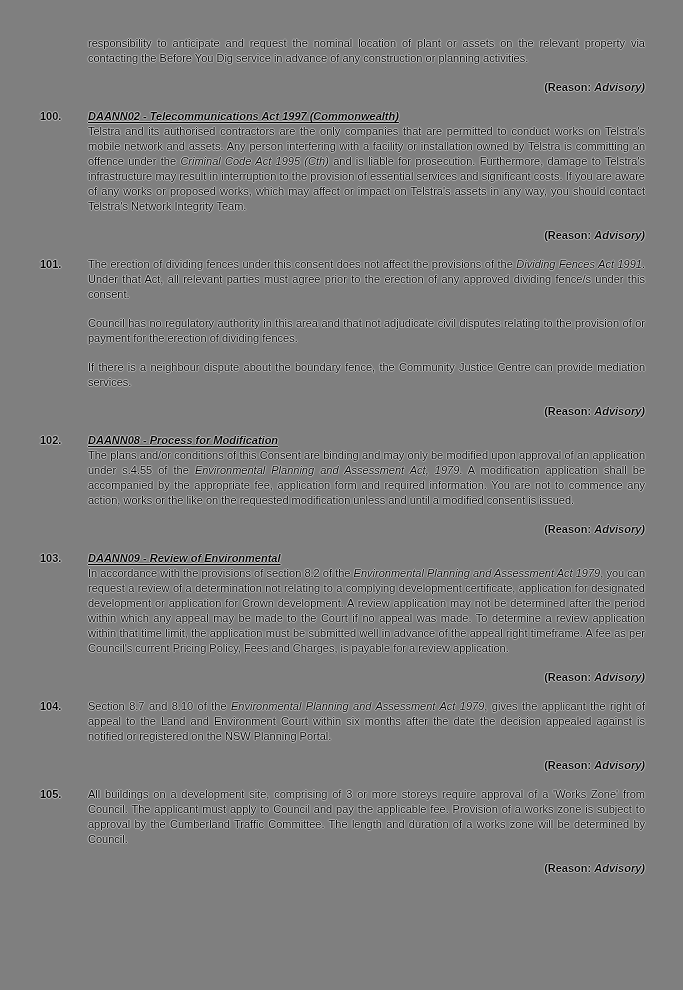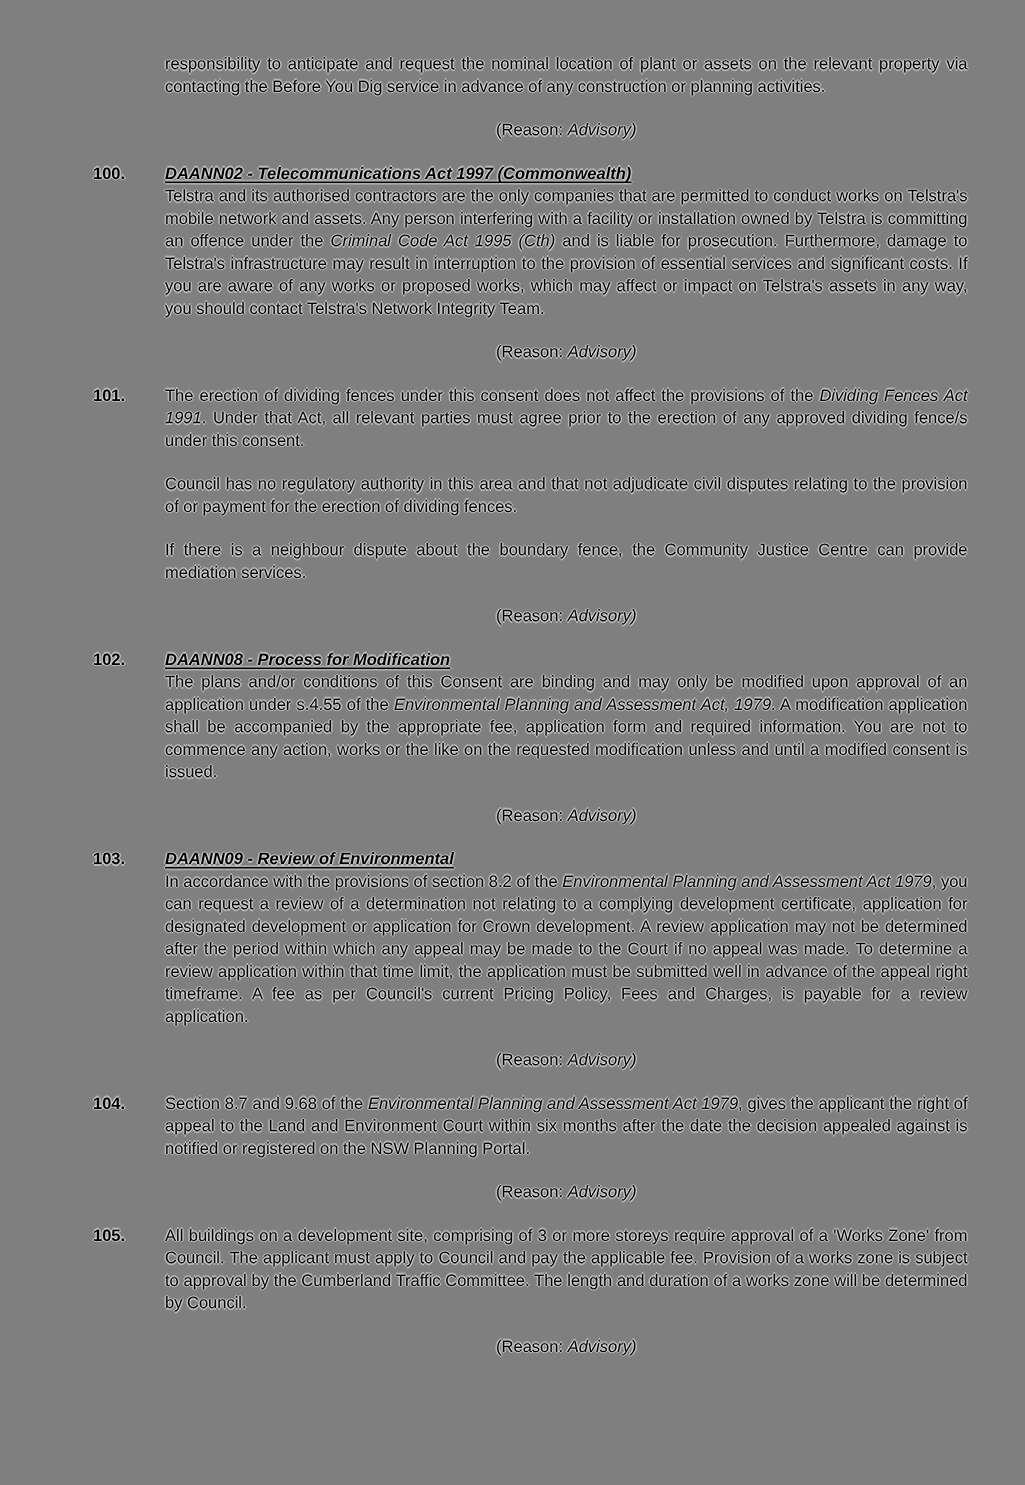--- a/index.html
+++ b/index.html
@@ -16,7 +16,7 @@
     box-sizing: border-box;
     width: 683px;
     height: 990px;
-    padding: 36px 38px 20px 62px;
+    padding: 36px 38px 20px 40px;
     color: #000000;
     font-size: 11px;
     line-height: 15px;

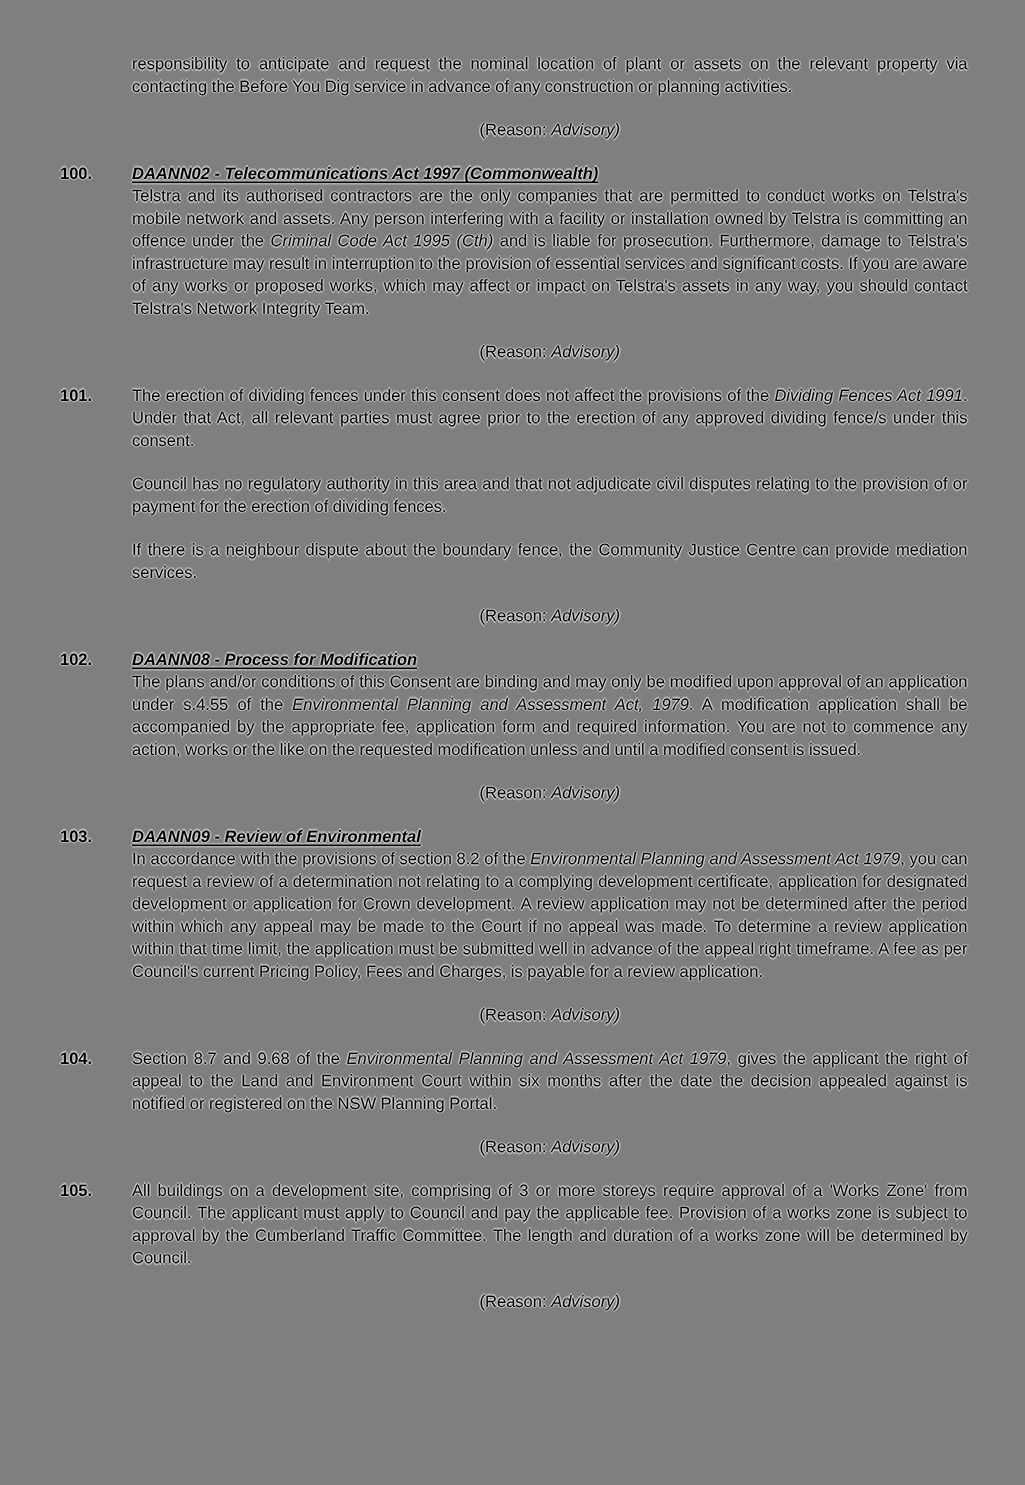--- a/index.html
+++ b/index.html
@@ -46,7 +46,8 @@
   }
   .reason {
     margin: 0 0 14px 0;
-    text-align: center;
+    text-align: right;
+    font-weight: bold;
   }
   .it {
     font-style: italic;

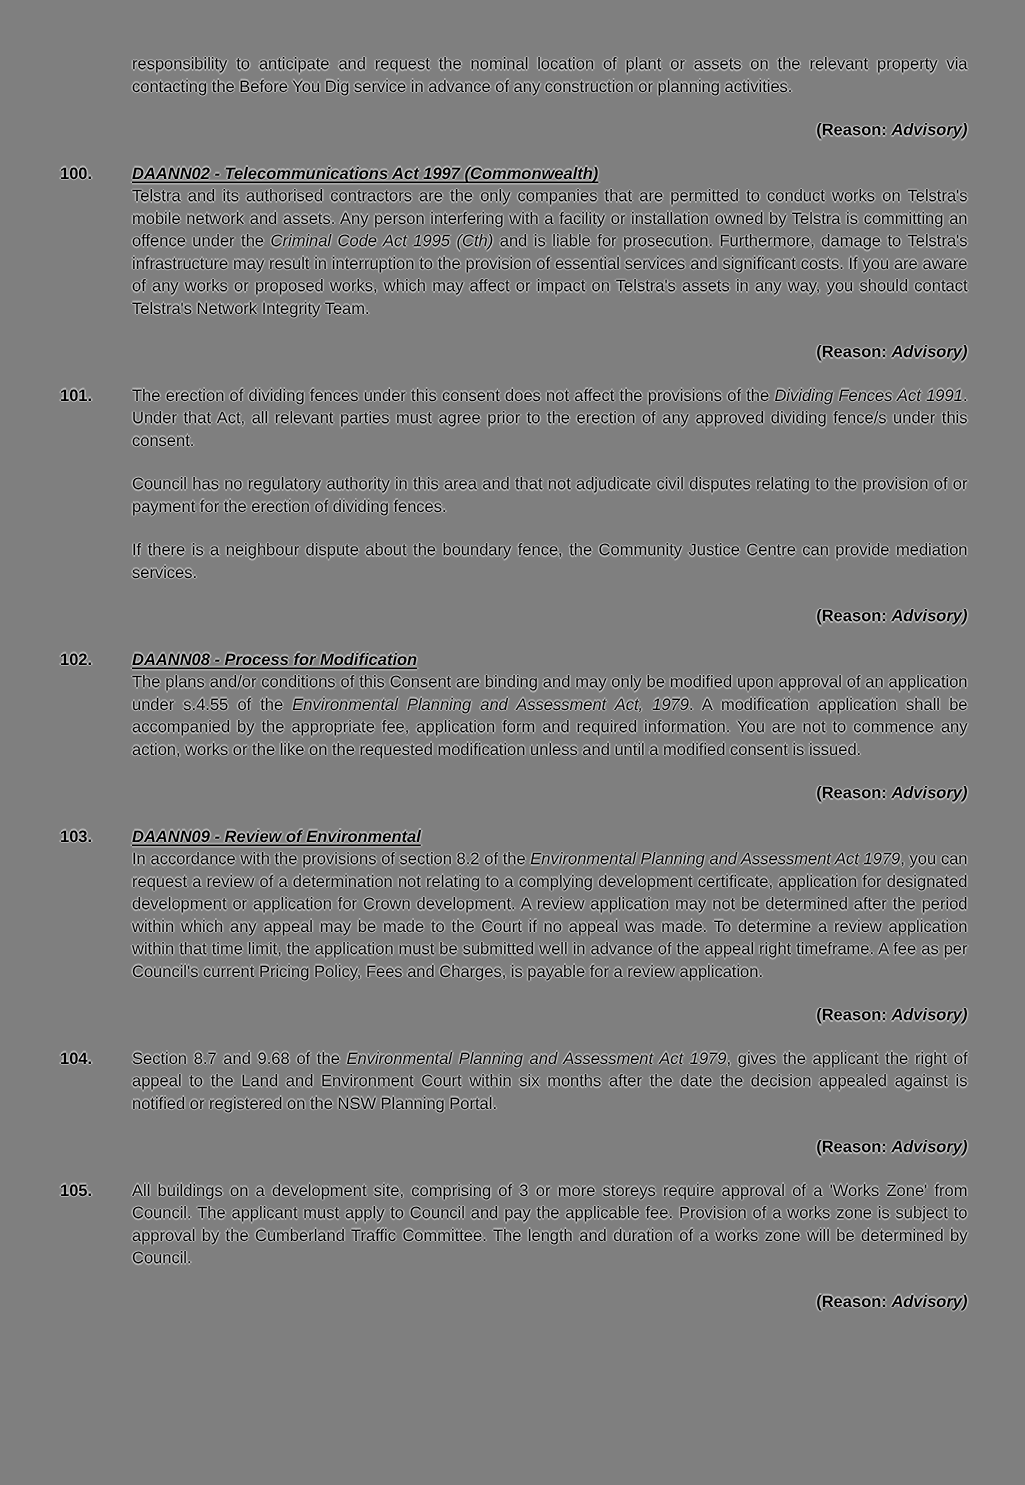--- a/index.html
+++ b/index.html
@@ -111,7 +111,7 @@
       <div class="section-row">
         <div class="num">104.</div>
         <div class="sec-body">
-          <p class="para"><span>Section 8.7 and 9.68 of the </span><span class="it">Environmental Planning and Assessment Act 1979</span><span>, gives the applicant the right of appeal to the Land and Environment Court within six months after the date the decision appealed against is notified or registered on the NSW Planning Portal.</span></p>
+          <p class="para"><span>Section 8.7 and 8.10 of the </span><span class="it">Environmental Planning and Assessment Act 1979</span><span>, gives the applicant the right of appeal to the Land and Environment Court within six months after the date the decision appealed against is notified or registered on the NSW Planning Portal.</span></p>
           <p class="reason"><span>(Reason: </span><span class="it">Advisory)</span></p>
         </div>
       </div>

